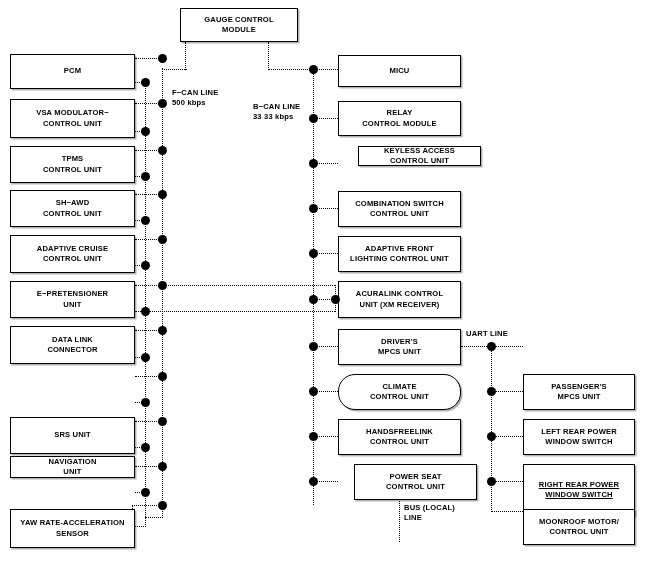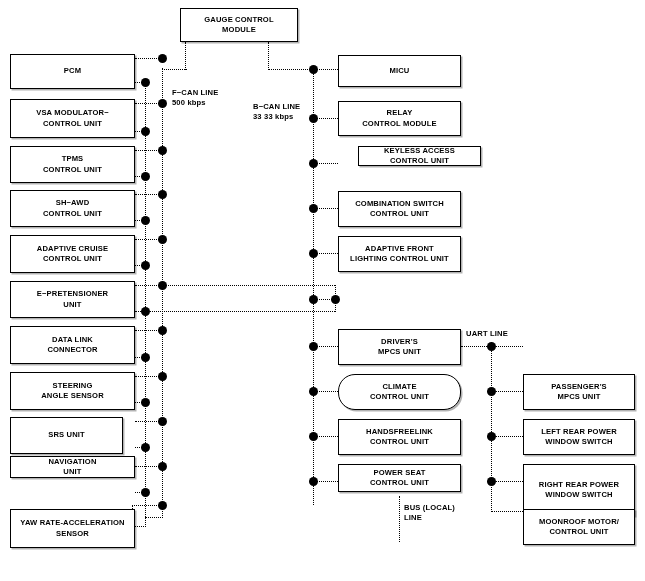--- a/index.html
+++ b/index.html
@@ -200,6 +200,10 @@
   </div>
   <div class="hline" style="left:313px;top:253px;width:25px;"></div>
 
+  <div class="node center" style="left:338px;top:281px;width:123px;height:37px;">
+    <span class="lbl">ACURALINK CONTROL
+UNIT (XM RECEIVER)</span>
+  </div>
   <div class="hline" style="left:313px;top:299px;width:25px;"></div>
   <div class="vline" style="left:335px;top:285px;height:27px;"></div>
 

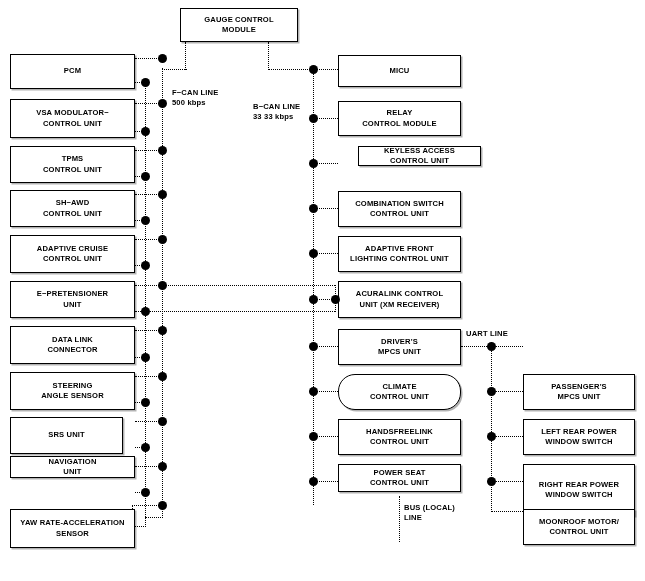--- a/index.html
+++ b/index.html
@@ -146,10 +146,6 @@
   <div class="hline" style="left:135px;top:330px;width:28px;"></div>
   <div class="hline" style="left:135px;top:357px;width:11px;"></div>
 
-  <div class="node center" style="left:10px;top:372px;width:125px;height:38px;">
-    <span class="lbl">STEERING
-ANGLE SENSOR</span>
-  </div>
   <div class="hline" style="left:135px;top:376px;width:28px;"></div>
   <div class="hline" style="left:135px;top:402px;width:11px;"></div>
 

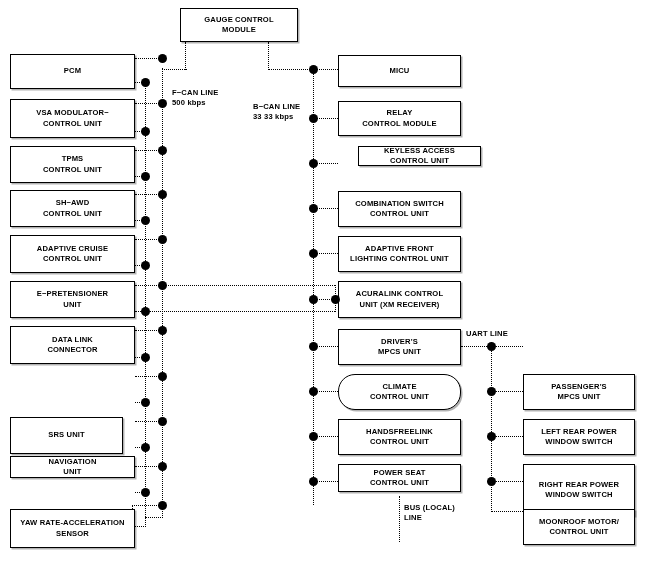--- a/index.html
+++ b/index.html
@@ -149,7 +149,7 @@
   <div class="hline" style="left:135px;top:376px;width:28px;"></div>
   <div class="hline" style="left:135px;top:402px;width:11px;"></div>
 
-  <div class="node center" style="left:10px;top:417px;width:113px;height:37px;">
+  <div class="node center" style="left:10px;top:417px;width:125px;height:37px;">
     <span class="lbl">SRS UNIT</span>
   </div>
   <div class="hline" style="left:135px;top:421px;width:28px;"></div>

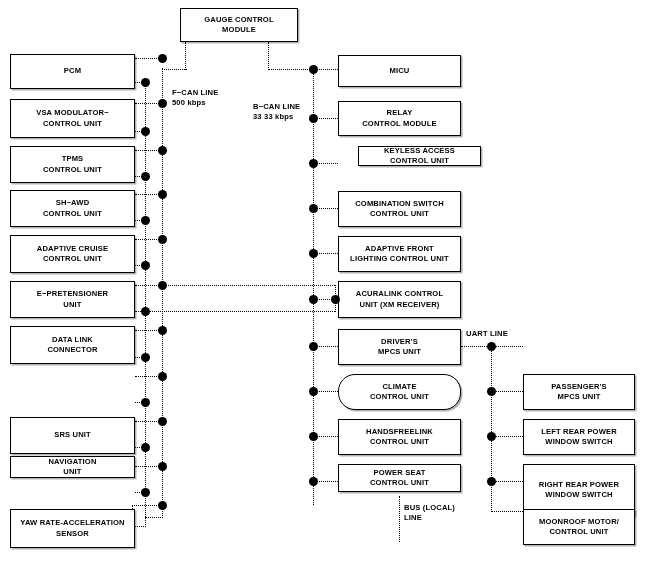--- a/index.html
+++ b/index.html
@@ -222,7 +222,7 @@
   </div>
   <div class="hline" style="left:313px;top:436px;width:25px;"></div>
 
-  <div class="node center" style="left:338px;top:464px;width:123px;height:28px;">
+  <div class="node center" style="left:354px;top:464px;width:123px;height:36px;">
     <span class="lbl">POWER SEAT
 CONTROL UNIT</span>
   </div>

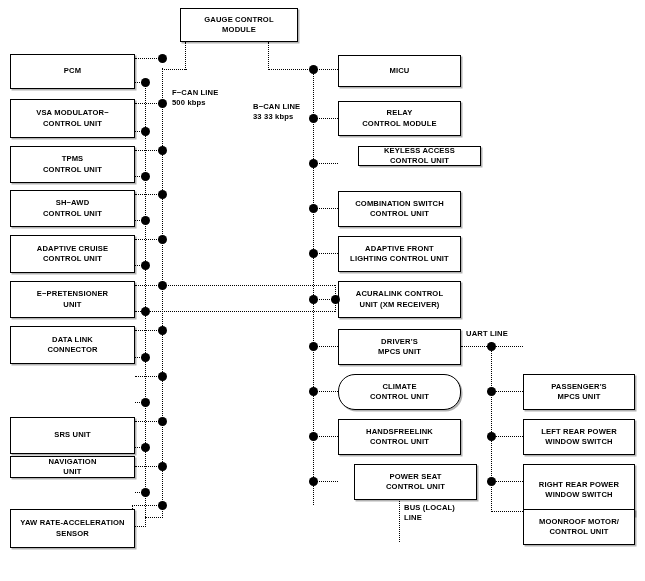--- a/index.html
+++ b/index.html
@@ -242,7 +242,7 @@
   </div>
   <div class="hline" style="left:491px;top:436px;width:32px;"></div>
 
-  <div class="node center" style="left:523px;top:464px;width:112px;height:52px;">
+  <div class="node center" style="left:523px;top:464px;width:112px;height:52px;text-decoration:underline;">
     <span class="lbl">RIGHT REAR POWER
 WINDOW SWITCH</span>
   </div>

